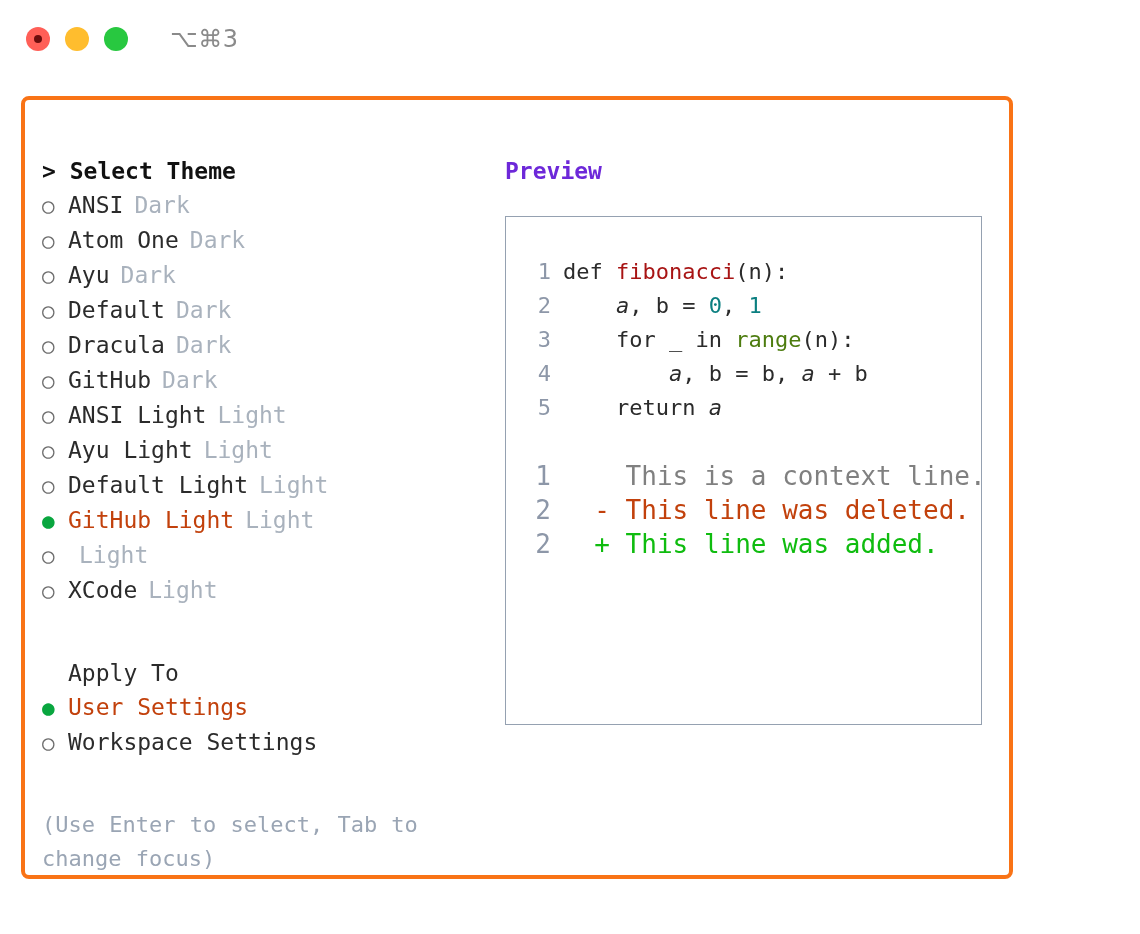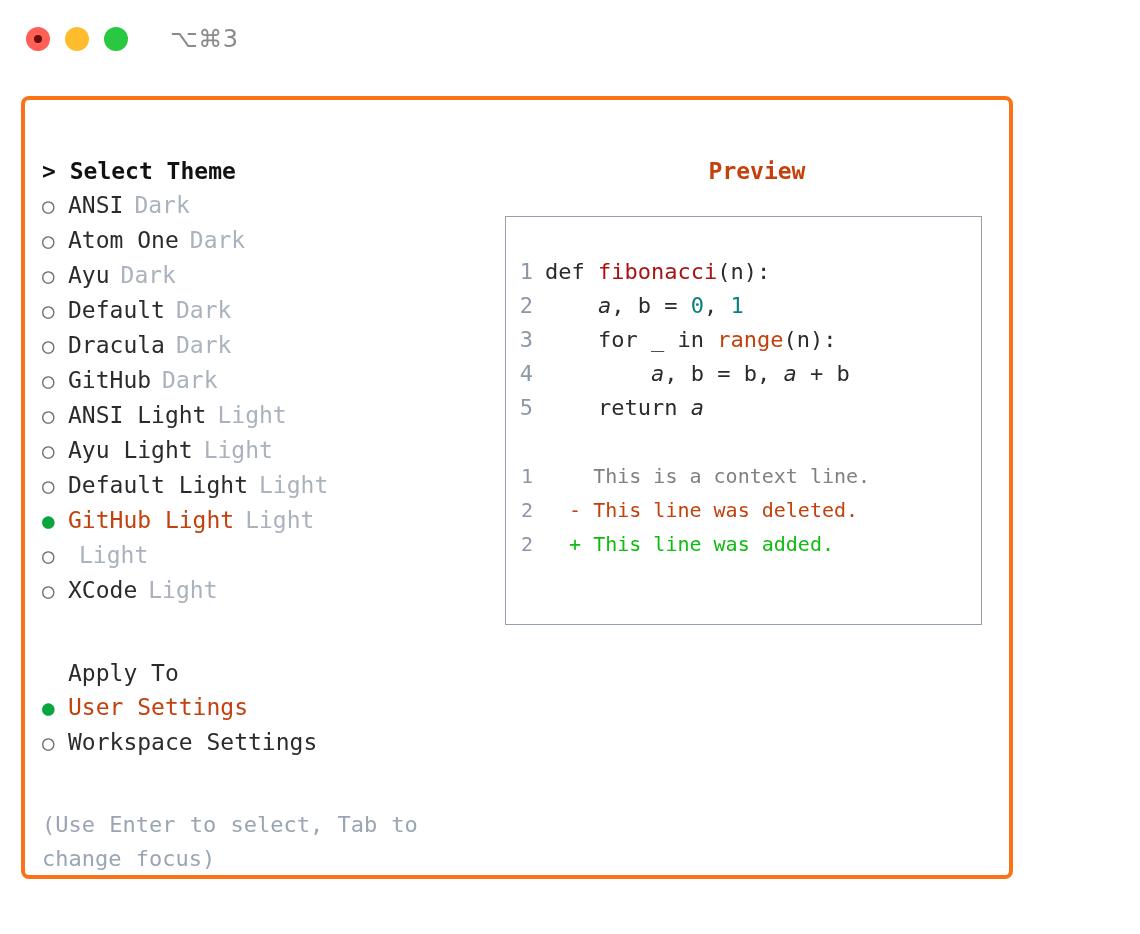--- a/index.html
+++ b/index.html
@@ -155,11 +155,10 @@
   .preview-label {
     font-size: 23px;
     font-weight: bold;
-    color: #c2410c;
+    color: #6d28d9;
     line-height: 34px;
     margin-left: 0;
     white-space: pre;
-    text-align: center;
   }
   .preview-box {
     margin-top: 28px;

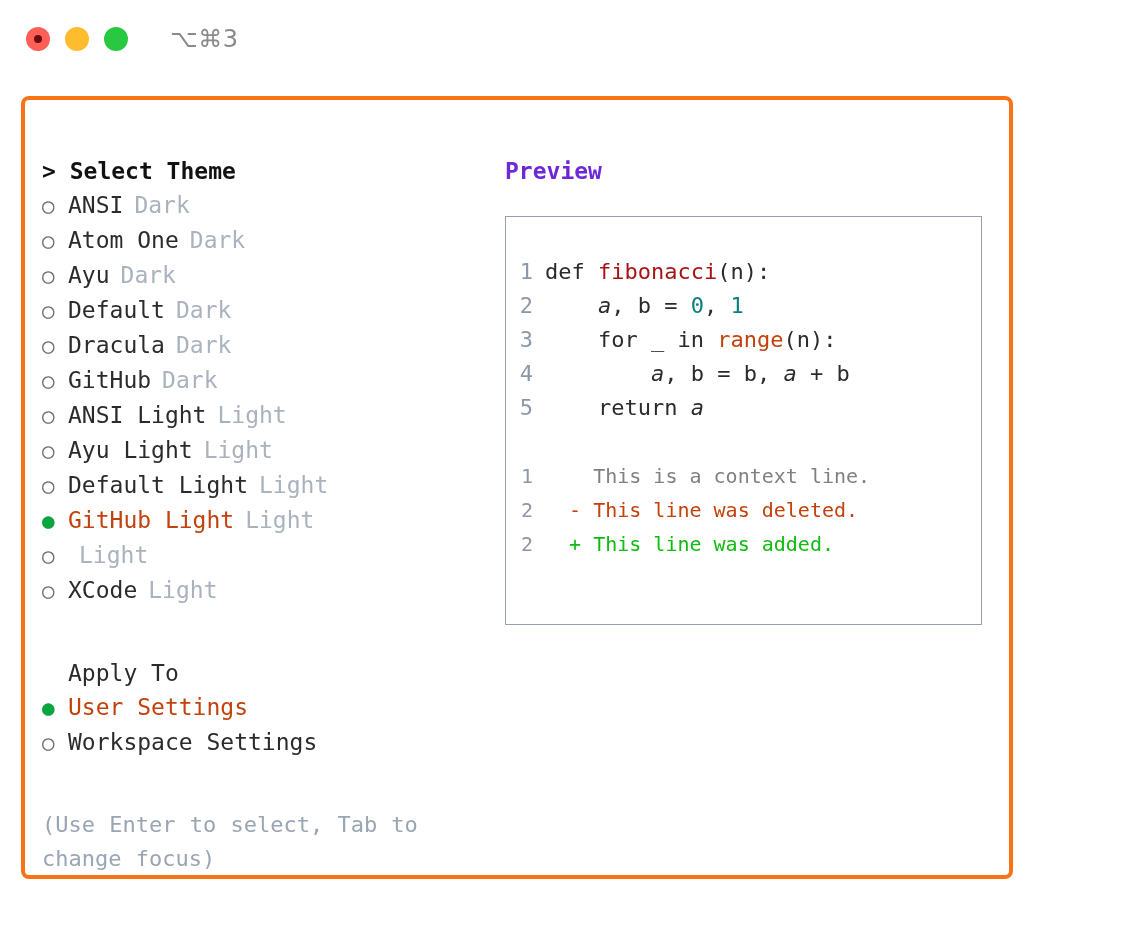--- a/index.html
+++ b/index.html
@@ -163,11 +163,11 @@
   .preview-box {
     margin-top: 28px;
     width: 477px;
-    height: 409px;
+    height: 509px;
     border: 1px solid #95a1b1;
     box-sizing: border-box;
     background: #ffffff;
-    padding: 38px 0 0 11px;
+    padding: 38px 0 0 29px;
   }
 
   .code-line {

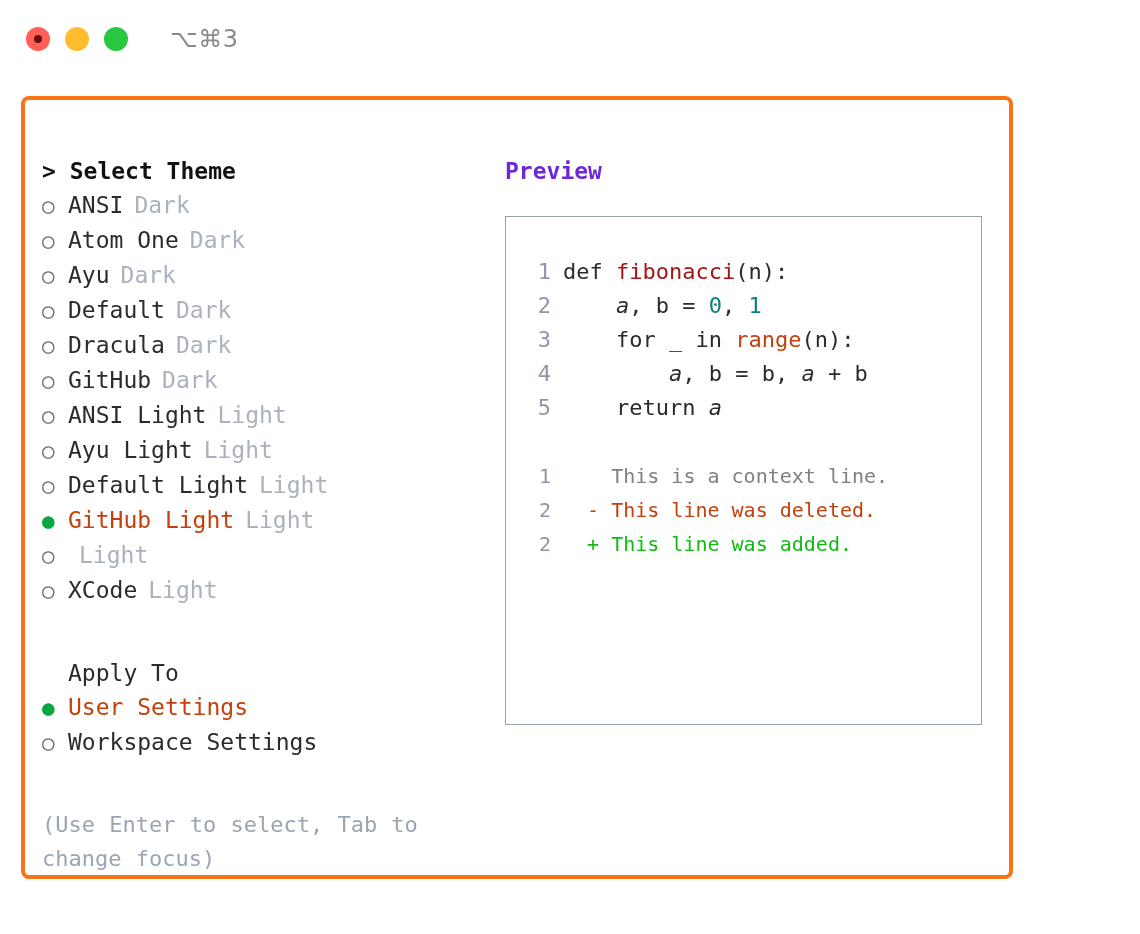--- a/index.html
+++ b/index.html
@@ -185,7 +185,7 @@
   }
   .tok-func   { color: #a81414; }
   .tok-num    { color: #0b7f80; }
-  .tok-builtin{ color: #c2410c; }
+  .tok-builtin{ color: #4d7c0f; }
   .tok-var    { font-style: italic; }
 
   .diff-gap { height: 34px; }

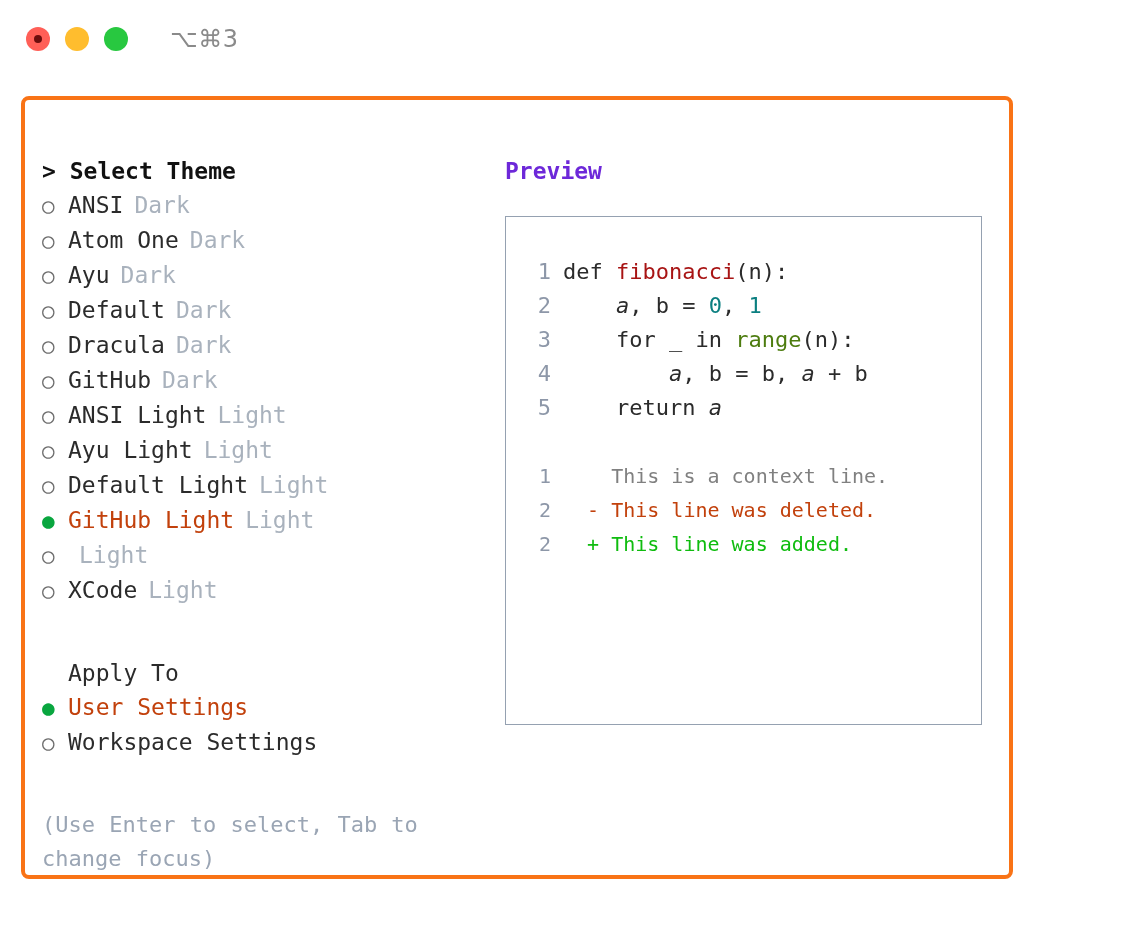--- a/index.html
+++ b/index.html
@@ -189,7 +189,7 @@
   .tok-var    { font-style: italic; }
 
   .diff-gap { height: 34px; }
-  .diff-line { font-size: 20px; line-height: 34px; white-space: pre; }
+  .diff-line { font-size: 26px; line-height: 34px; white-space: pre; }
   .diff-line .lineno { color: #8d97a8; }
   .diff-ctx  { color: #808080; }
   .diff-del  { color: #c2410c; }

